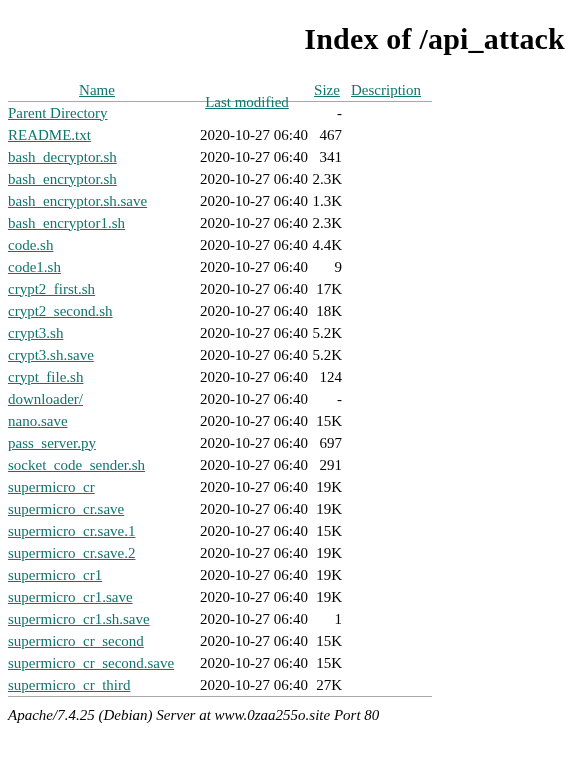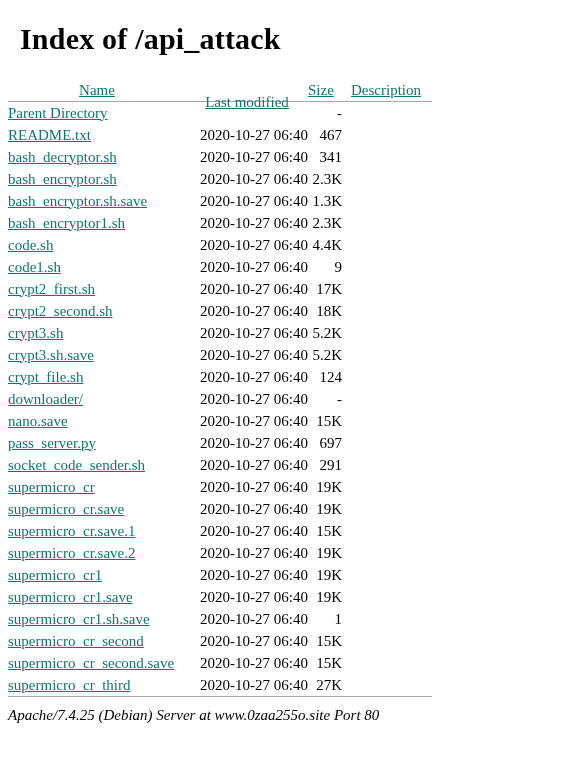--- a/index.html
+++ b/index.html
@@ -27,6 +27,7 @@
     padding: 0;
     line-height: 1.15;
     letter-spacing: 0.2px;
+    text-align: right;
   }
   
   pre.listing {

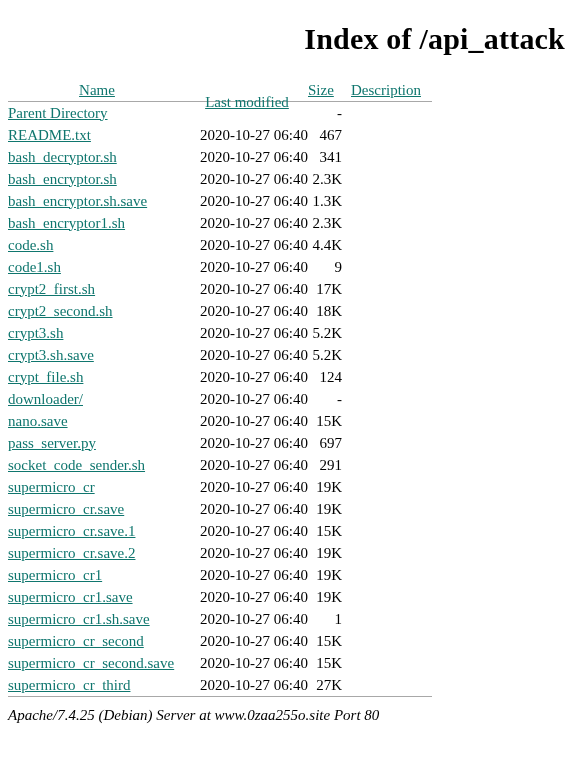--- a/index.html
+++ b/index.html
@@ -101,7 +101,7 @@
   .hdr-size {
     display: inline-block;
     width: 38px;
-    text-align: left;
+    text-align: center;
     vertical-align: top;
   }
   .hdr-desc {

